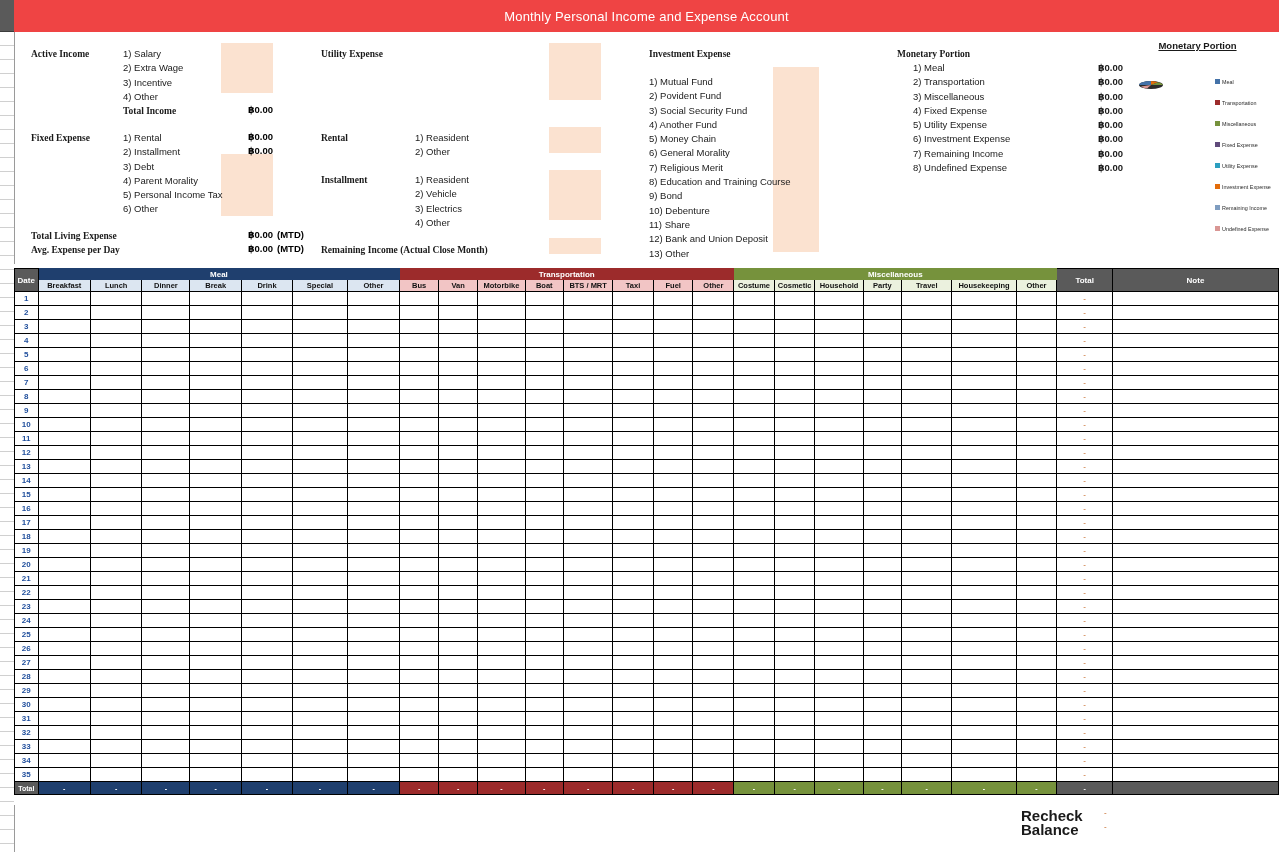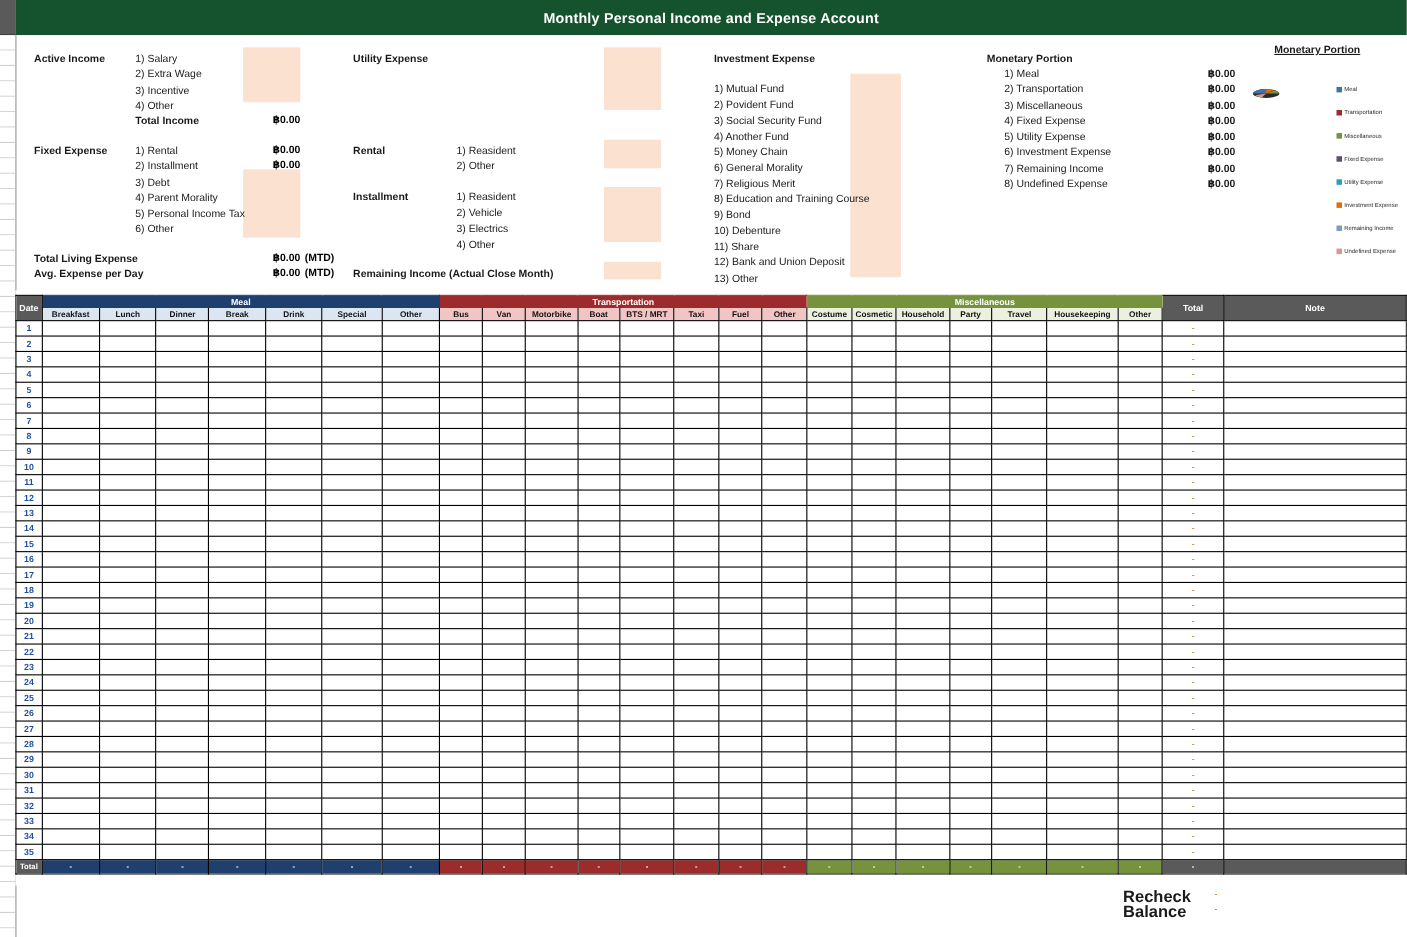--- a/index.html
+++ b/index.html
@@ -40,9 +40,9 @@
     position: absolute;
     left: 14px; top: 0;
     width: 1265px; height: 32px;
-    background: #14532d;
+    background: #ef4444;
     color: #ffffff;
-    font-weight: bold;
+    font-weight: normal;
     font-size: 13px;
     display: flex;
     align-items: center;

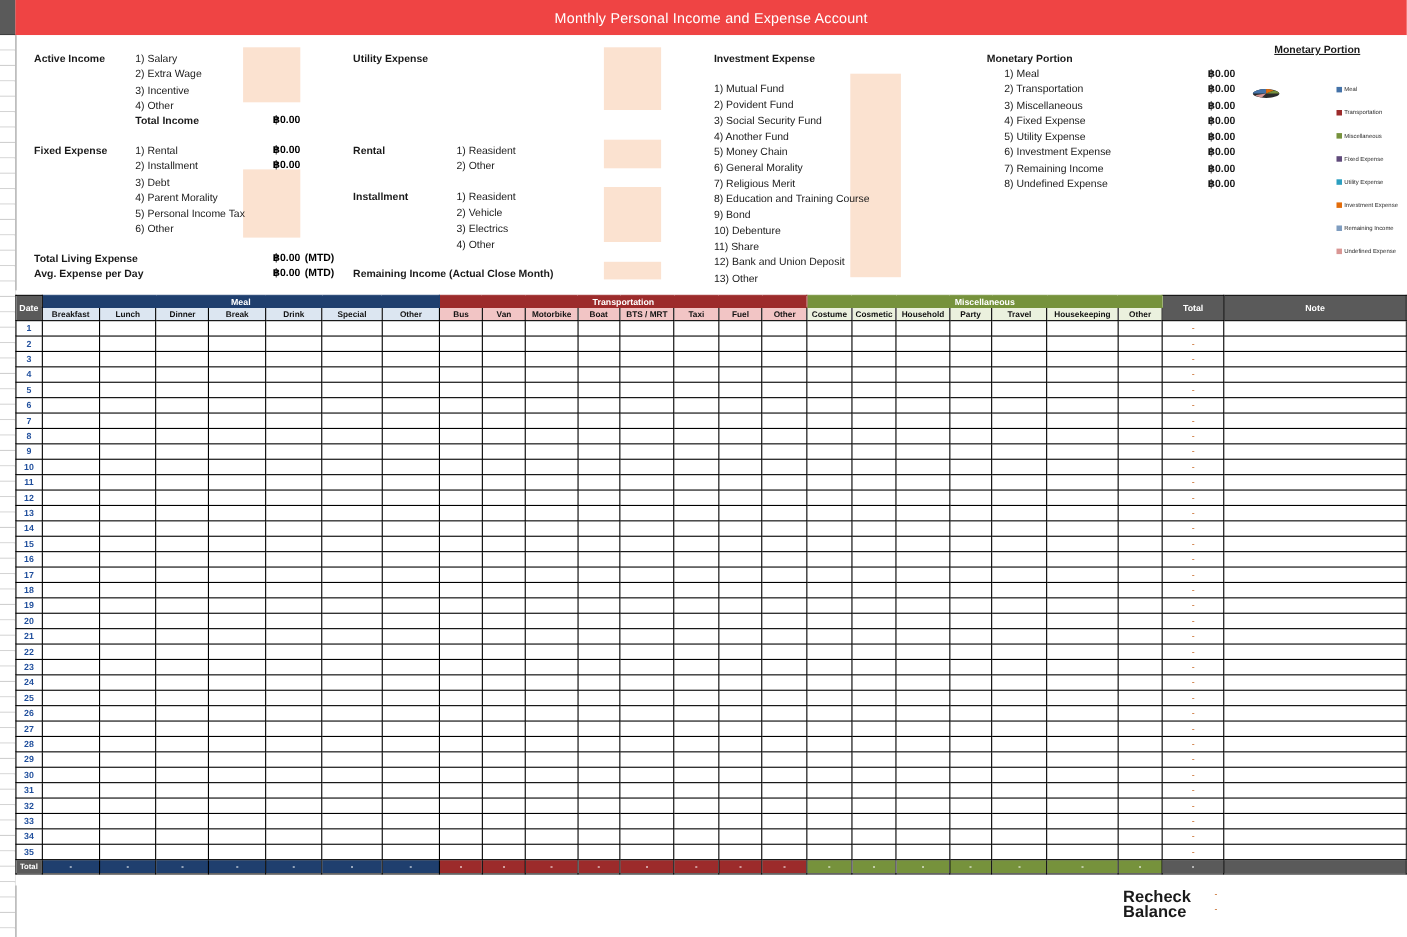--- a/index.html
+++ b/index.html
@@ -59,7 +59,7 @@
     border-left: 1px solid #9a9a9a;
   }
   .blk { position: absolute; font-size: 9.5px; color: #1a1a1a; line-height: 14.3px; }
-  .blk-title { font-weight: bold; font-size: 9.5px; }
+  .blk-title { font-weight: bold; font-size: 9.5px; font-family: Liberation Serif, serif; }
   .amt { font-weight: bold; font-size: 9.5px; text-align: right; }
   .fill {
     position: absolute;

